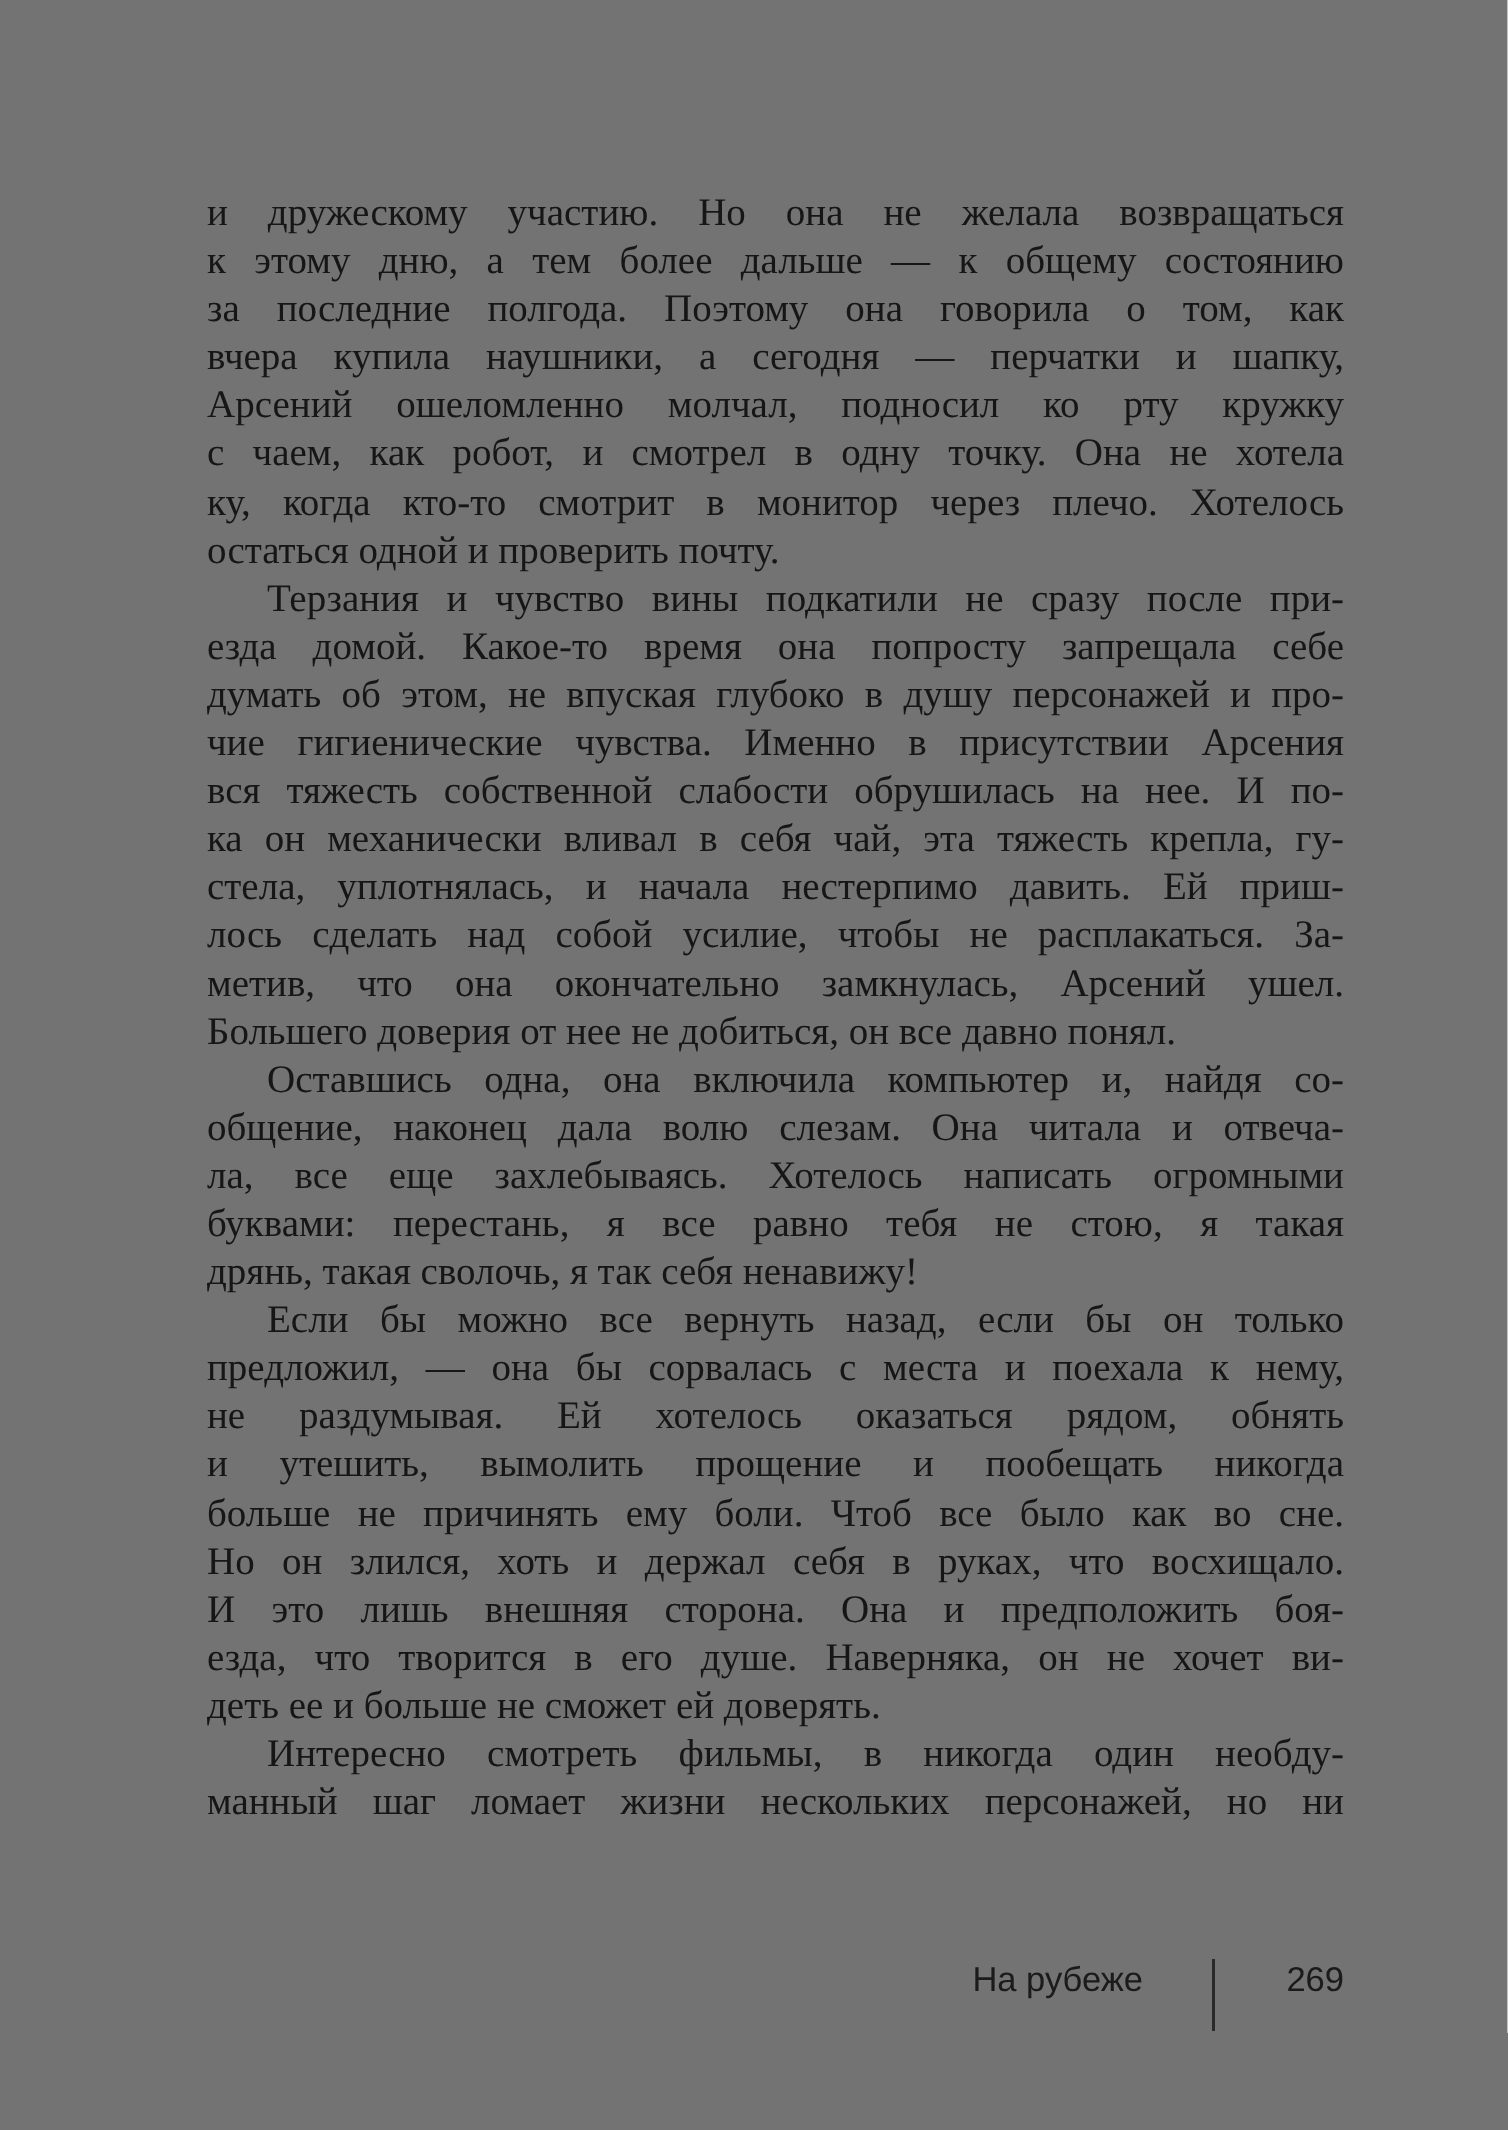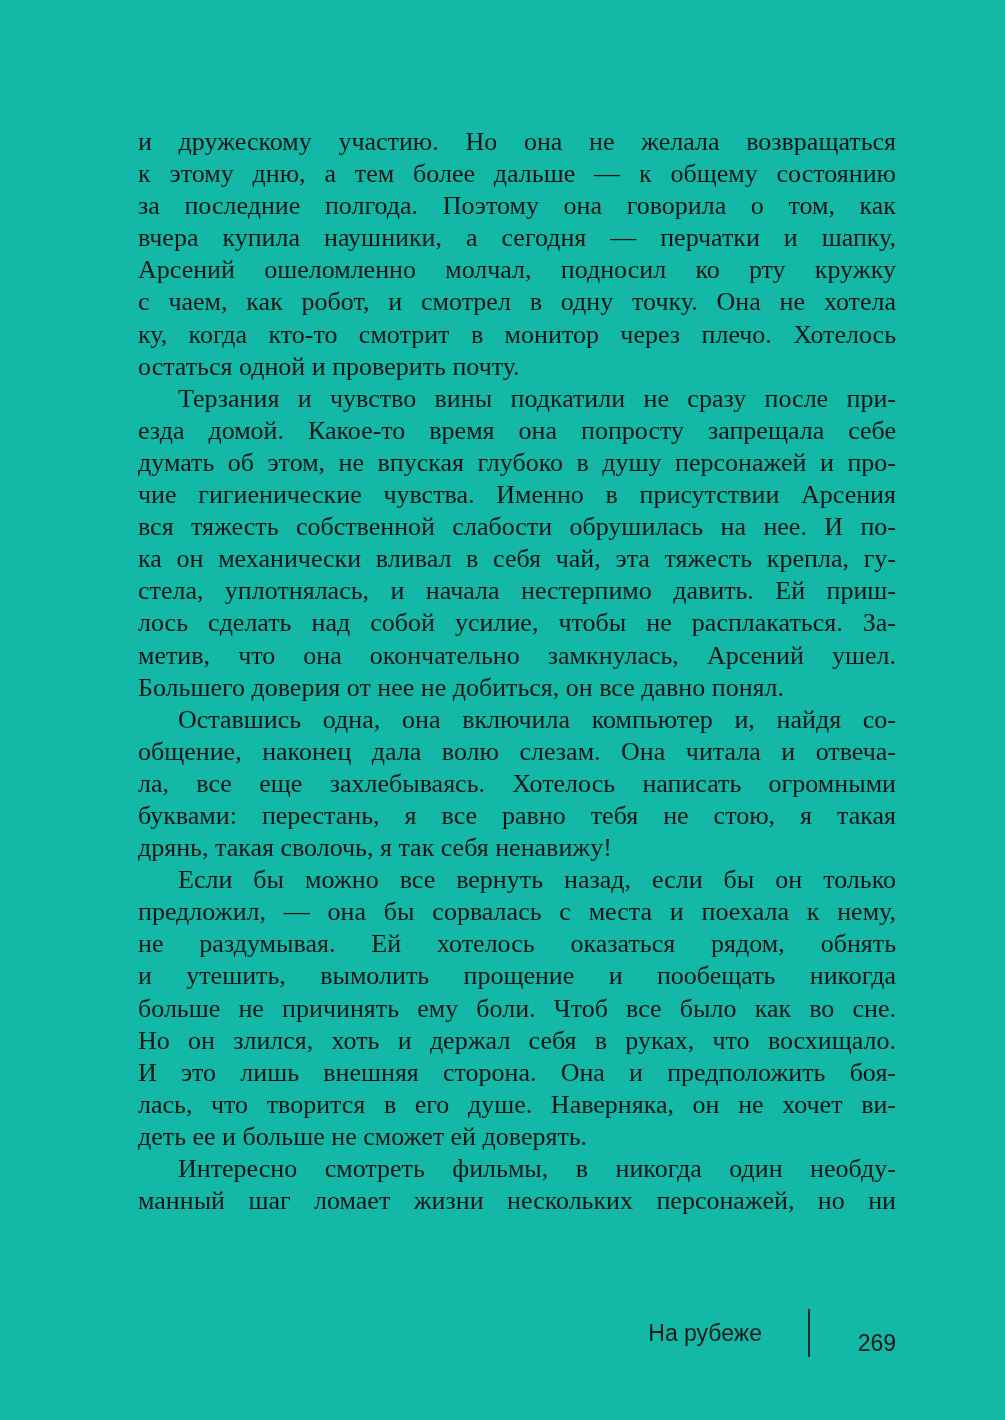--- a/index.html
+++ b/index.html
@@ -11,7 +11,7 @@
     position: relative;
     width: 1005px;
     height: 1420px;
-    background: #14b8a6;
+    background: #737373;
     overflow: hidden;
   }
   .body-text {

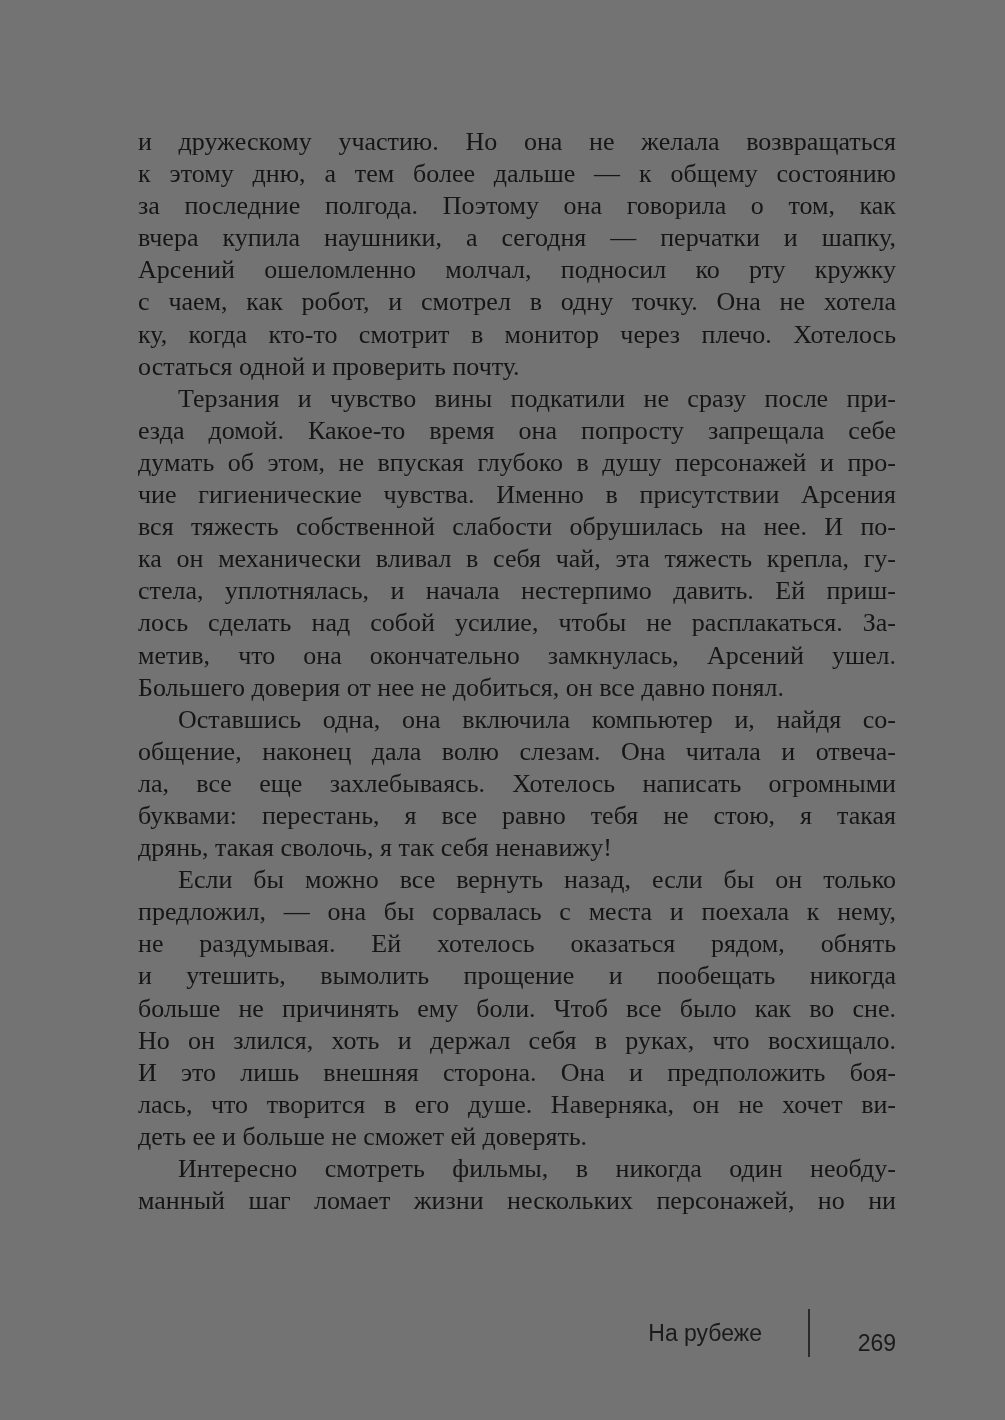--- a/index.html
+++ b/index.html
@@ -98,7 +98,7 @@
       <div class="line">больше не причинять ему боли. Чтоб все было как во сне.</div>
       <div class="line">Но он злился, хоть и держал себя в руках, что восхищало.</div>
       <div class="line">И это лишь внешняя сторона. Она и предположить боя-</div>
-      <div class="line">лась, что творится в его душе. Наверняка, он не хочет ви-</div>
+      <div class="line">езда, что творится в его душе. Наверняка, он не хочет ви-</div>
       <div class="line end">деть ее и больше не сможет ей доверять.</div>
       <div class="line indent">Интересно смотреть фильмы, в никогда один необду-</div>
       <div class="line">манный шаг ломает жизни нескольких персонажей, но ни</div>

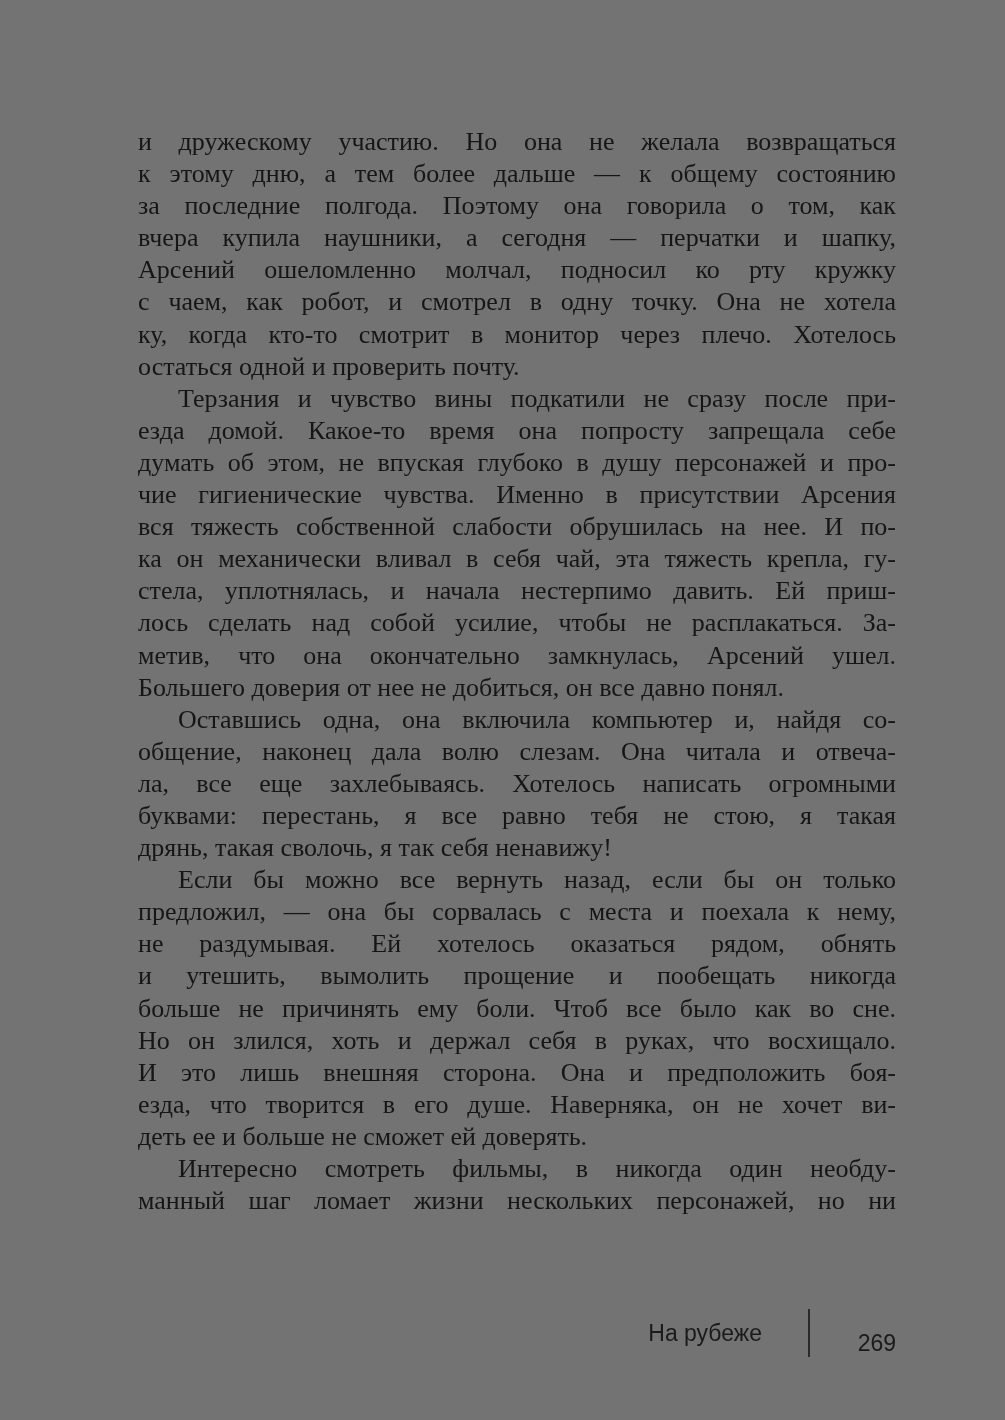--- a/index.html
+++ b/index.html
@@ -44,7 +44,6 @@
     height: 54px;
     display: flex;
     justify-content: flex-end;
-    align-items: center;
     font-family: "Liberation Sans", "DejaVu Sans", sans-serif;
     font-size: 23px;
     color: #1b1b1b;

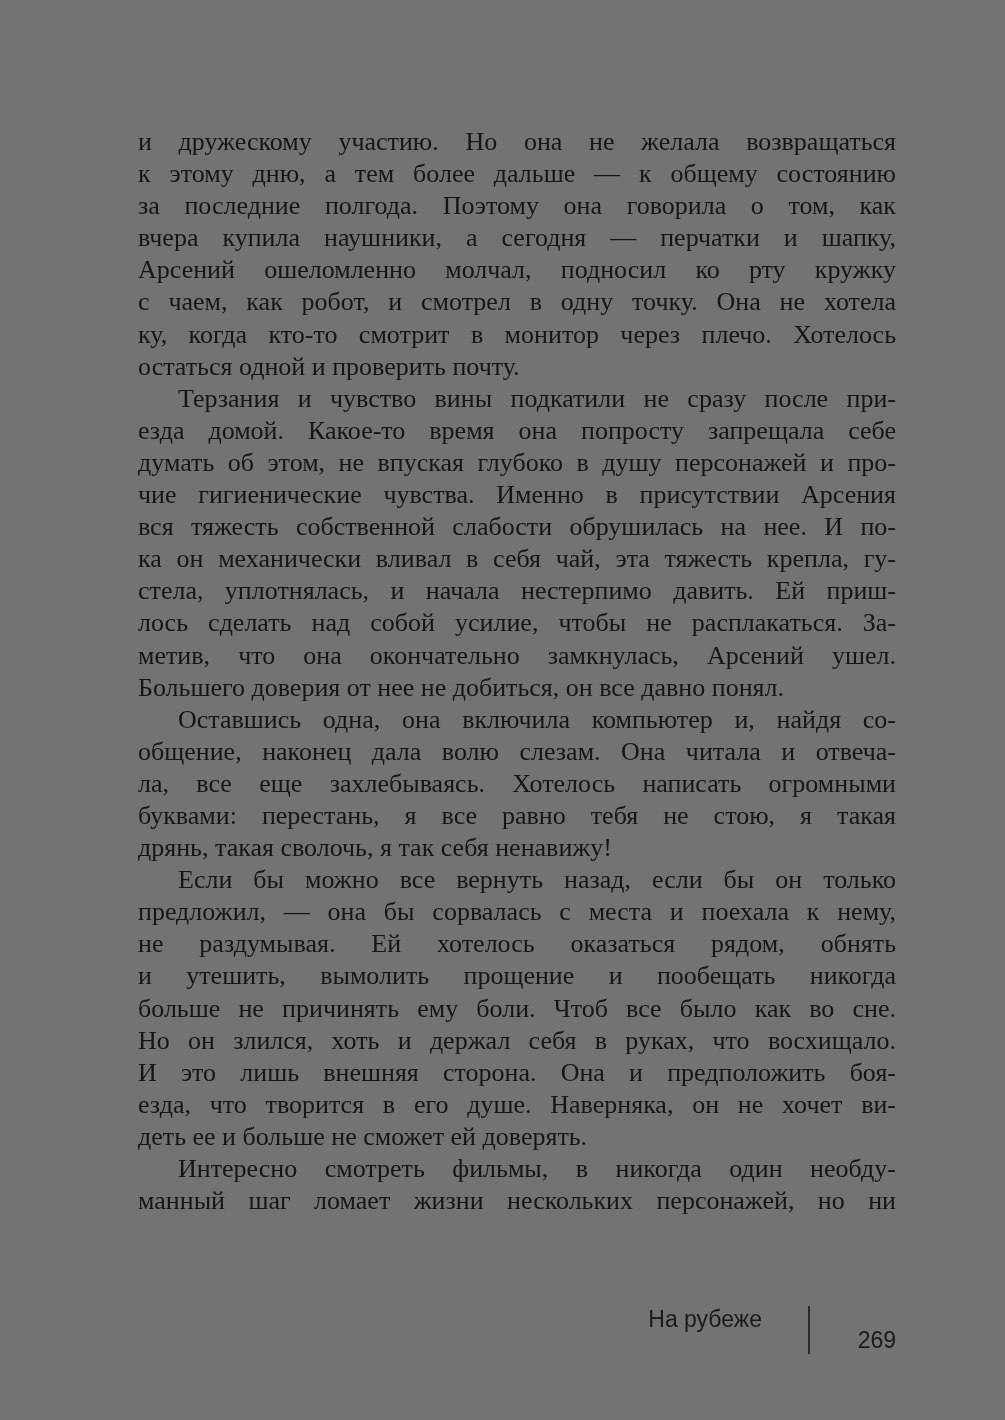--- a/index.html
+++ b/index.html
@@ -58,7 +58,6 @@
   .page-number {
     min-width: 48px;
     text-align: right;
-    margin-top: 21px;
   }
 </style>
 </head>

